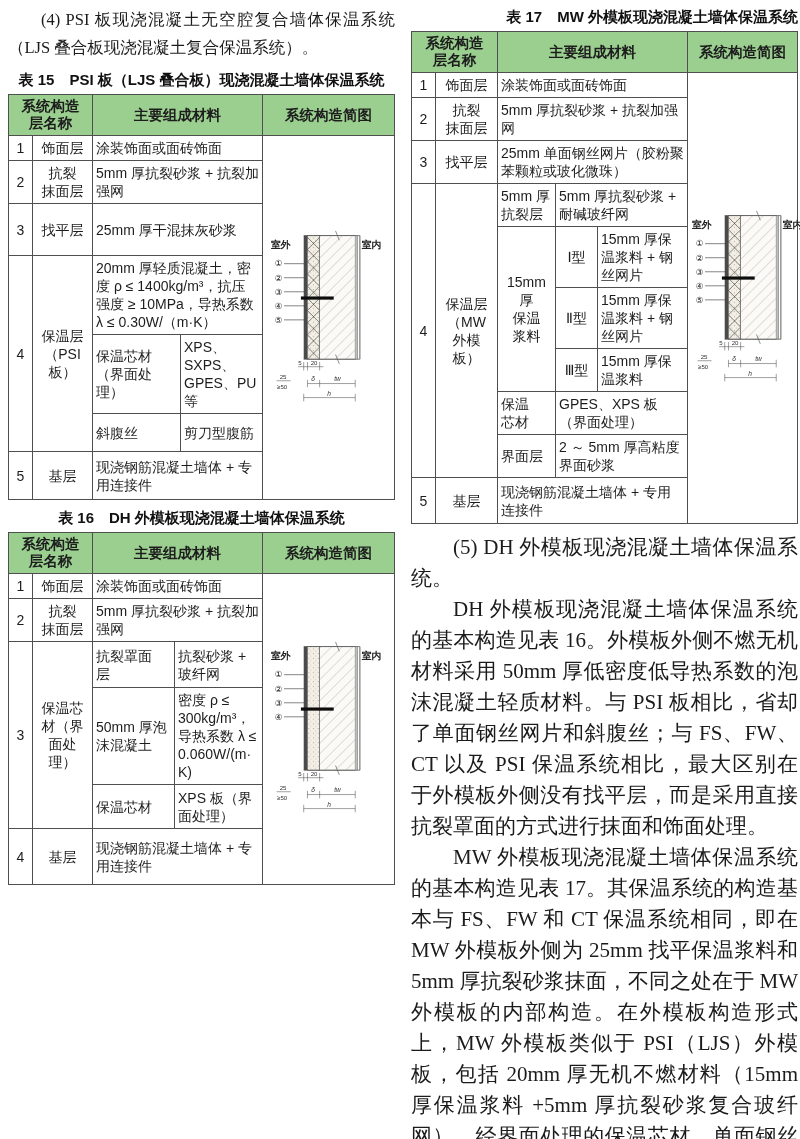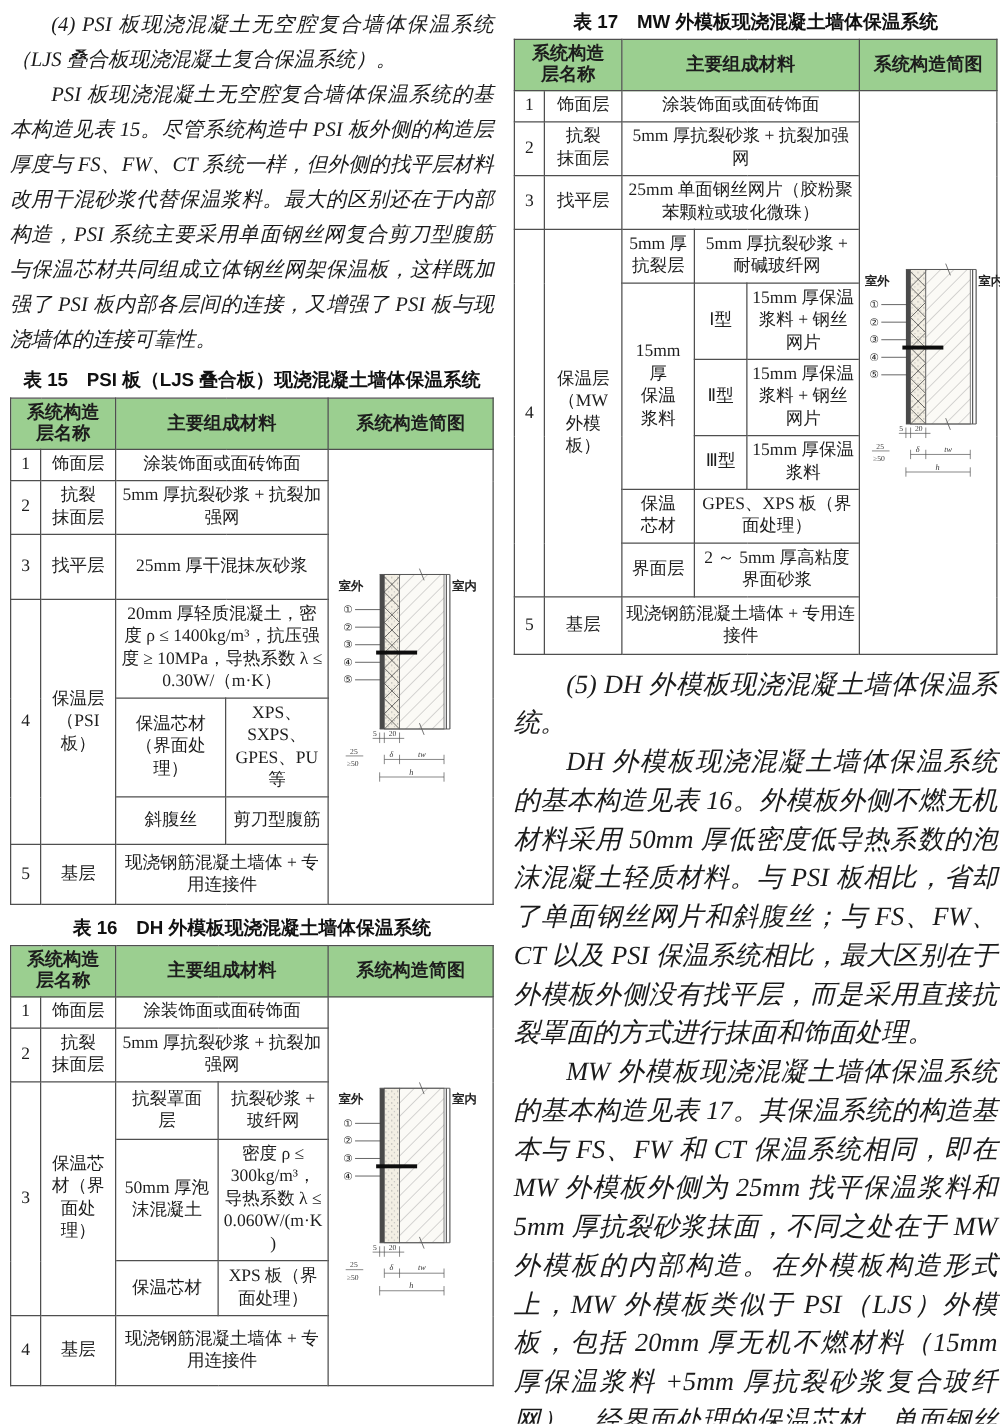--- a/index.html
+++ b/index.html
@@ -9,7 +9,7 @@
   }
   .page{display:flex;gap:16px;padding:6px 10px 0 8px;box-sizing:border-box;width:800px;}
   .col{width:387px;flex:0 0 387px;}
-  p.body{font-size:16.5px;line-height:28px;text-align:justify;text-indent:2em;margin:0;font-style:italic;}
+  p.body{font-size:16.5px;line-height:28px;text-align:justify;text-indent:2em;margin:0;}
   .rcol p.body{font-size:21px;line-height:31px;}
   .tbl-title{
     font-family:"Liberation Sans","DejaVu Sans",sans-serif;

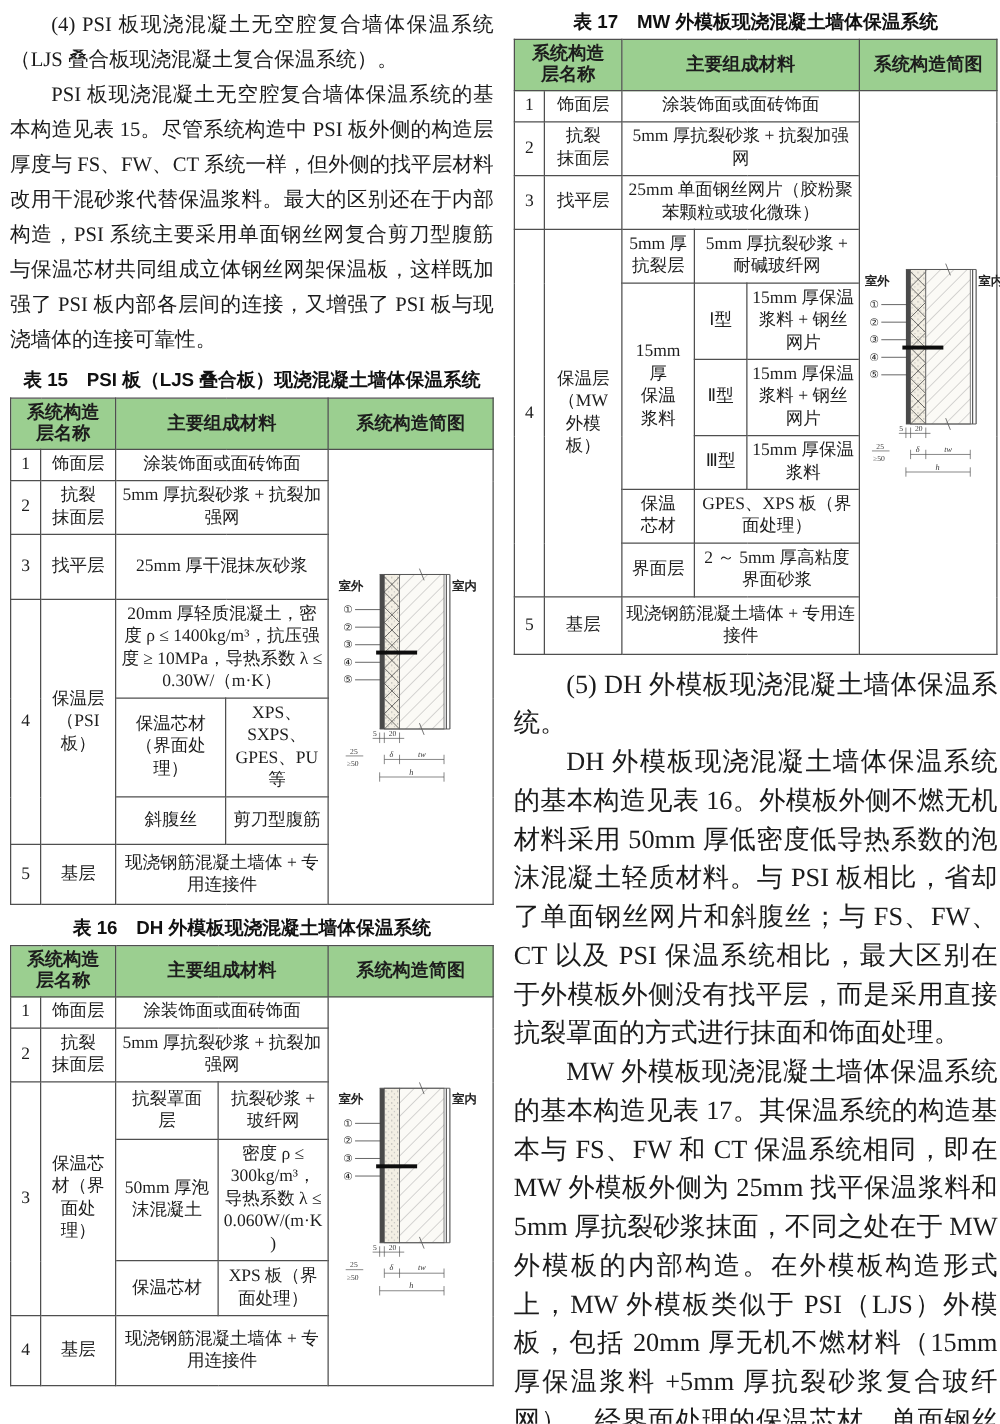--- a/index.html
+++ b/index.html
@@ -291,7 +291,7 @@
 
   <div class="col rcol">
 
-    <div class="tbl-title" style="margin-top:2px;">表 17　MW 外模板现浇混凝土墙体保温系统</div>
+    <div class="tbl-title" style="margin-top:2px;text-align:right;">表 17　MW 外模板现浇混凝土墙体保温系统</div>
 
     <table class="ctable">
       <colgroup>

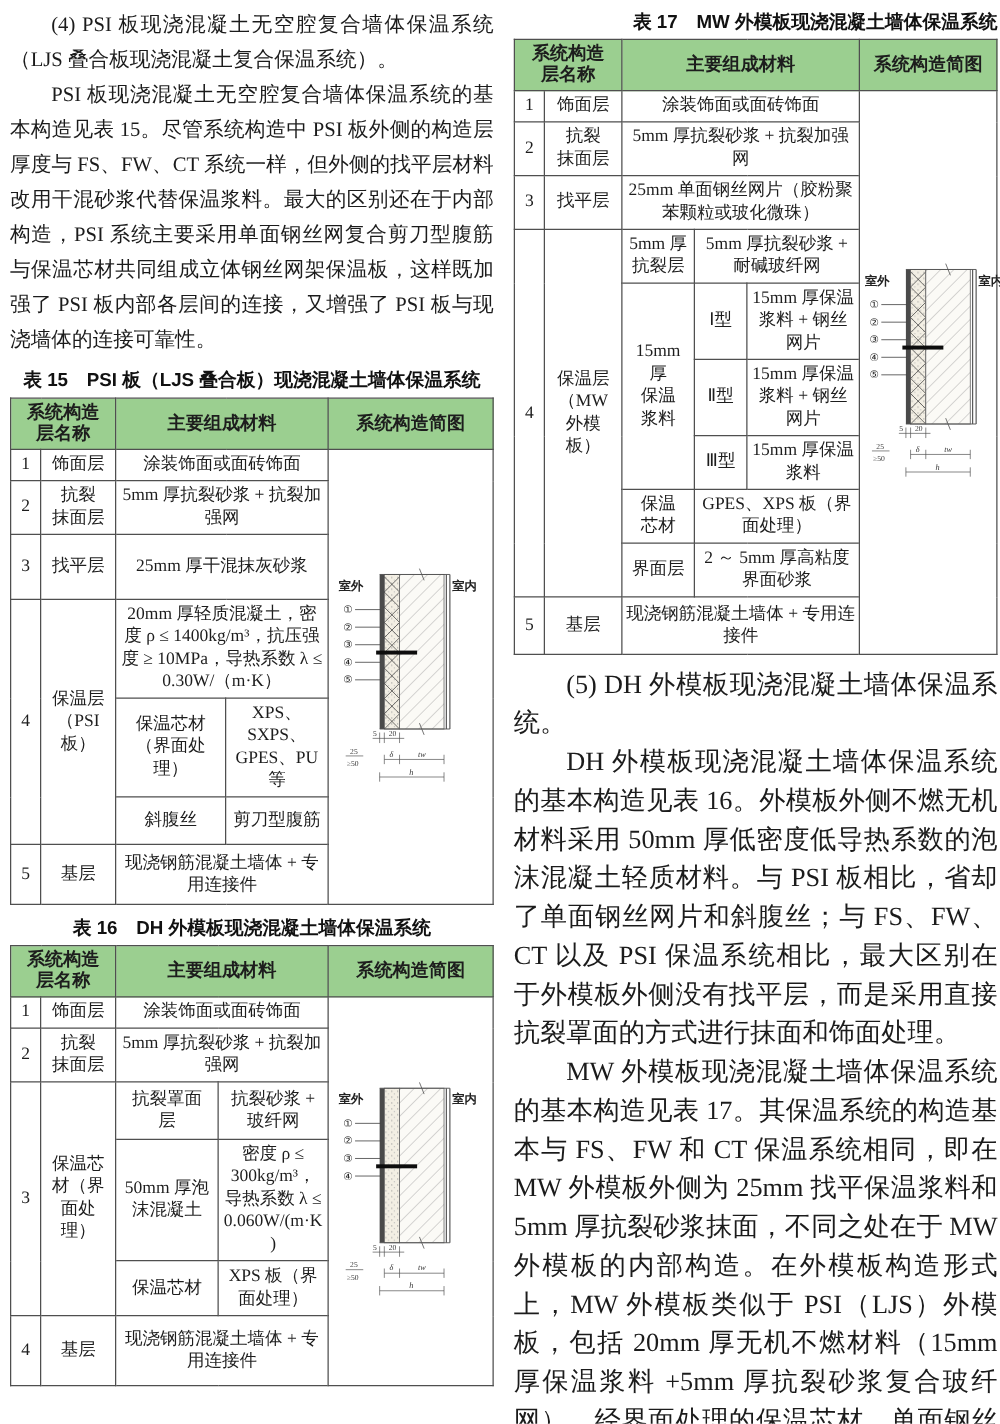--- a/index.html
+++ b/index.html
@@ -17,7 +17,7 @@
   }
   table.ctable{
     border-collapse:collapse;width:100%;table-layout:fixed;
-    font-family:Liberation Serif, serif;
+    font-family:Liberation Sans, sans-serif;
     font-size:14px;line-height:18px;color:#1d1d1d;
   }
   table.ctable td{border:1px solid #4f4f4f;padding:3px 3px;vertical-align:middle;word-break:break-word;}

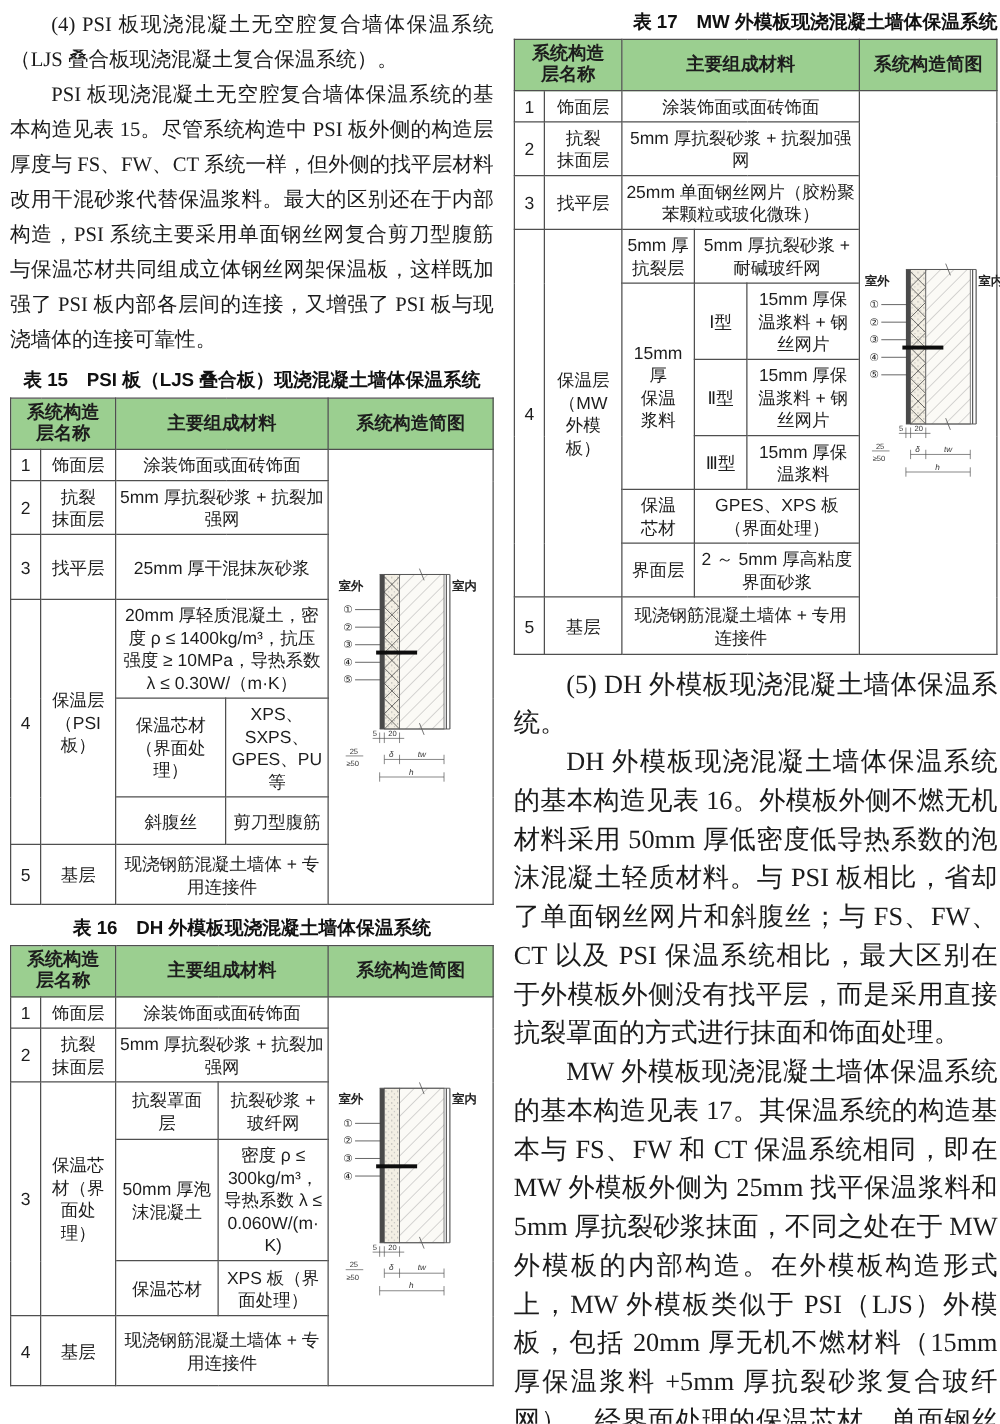--- a/index.html
+++ b/index.html
@@ -38,7 +38,6 @@
   <div class="col">
 
     <p class="body">(4) PSI 板现浇混凝土无空腔复合墙体保温系统（LJS 叠合板现浇混凝土复合保温系统）。</p>
-    <p class="body">PSI 板现浇混凝土无空腔复合墙体保温系统的基本构造见表 15。尽管系统构造中 PSI 板外侧的构造层厚度与 FS、FW、CT 系统一样，但外侧的找平层材料改用干混砂浆代替保温浆料。最大的区别还在于内部构造，PSI 系统主要采用单面钢丝网复合剪刀型腹筋与保温芯材共同组成立体钢丝网架保温板，这样既加强了 PSI 板内部各层间的连接，又增强了 PSI 板与现浇墙体的连接可靠性。</p>
 
     <div class="tbl-title">表 15　PSI 板（LJS 叠合板）现浇混凝土墙体保温系统</div>
 

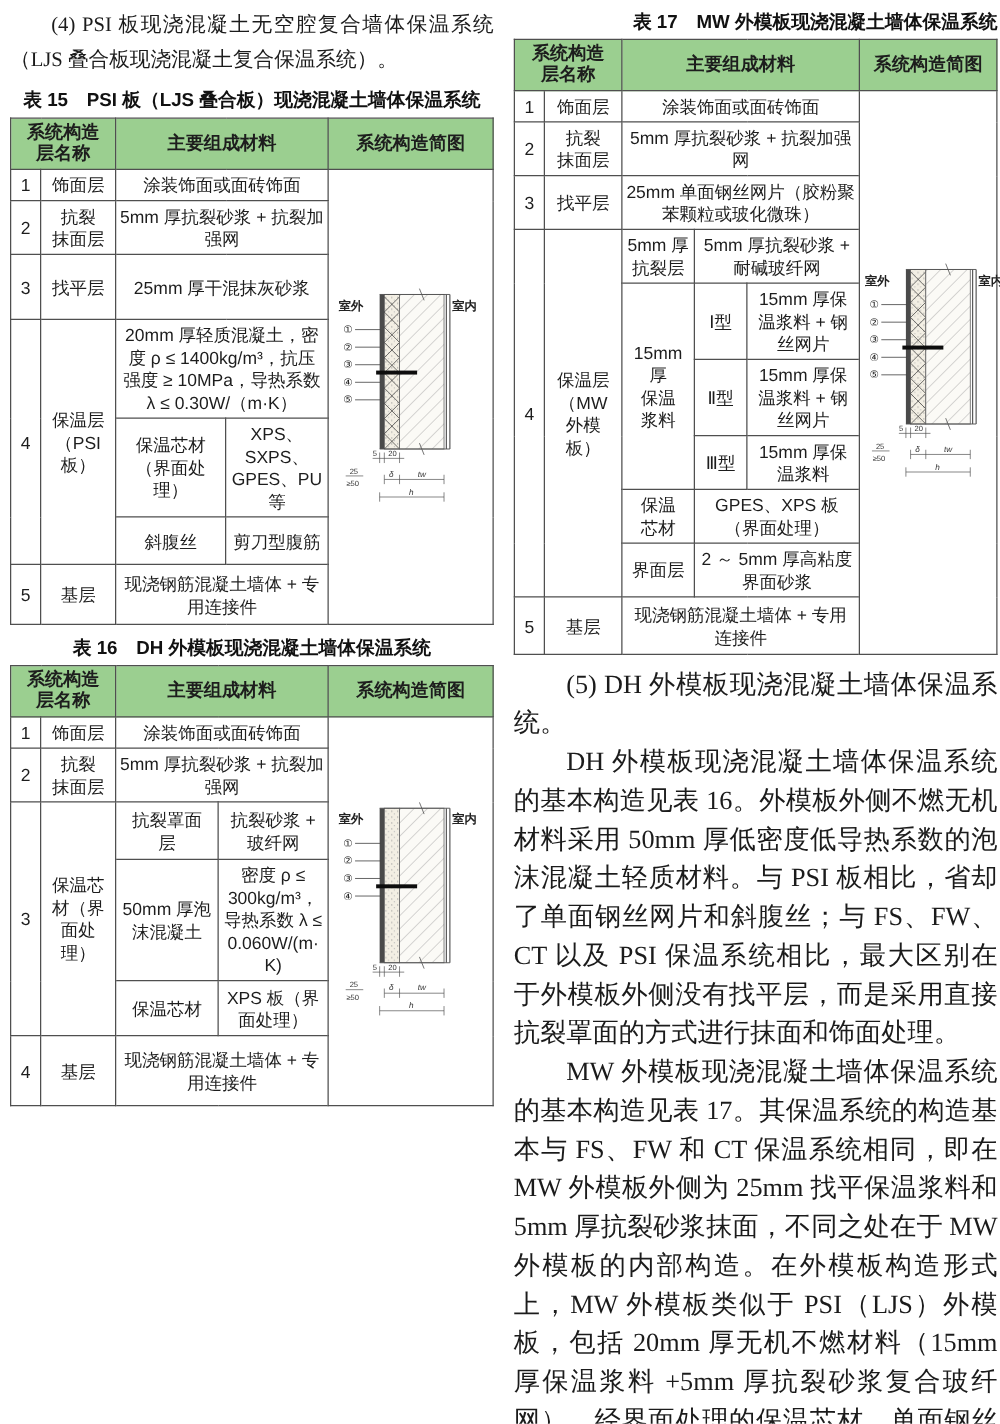--- a/index.html
+++ b/index.html
@@ -23,7 +23,7 @@
   table.ctable td{border:1px solid #4f4f4f;padding:3px 3px;vertical-align:middle;word-break:break-word;}
   td.th{background:#9bcf90;text-align:center;font-weight:600;font-size:14.5px;line-height:17px;padding:4px 2px;}
   td.c{text-align:center;}
-  td.mat{text-align:center;padding-left:4px;}
+  td.mat{text-align:left;padding-left:4px;}
   .pre{white-space:pre-line;}
   td.figcell{padding:2px 1px;background:#fff;vertical-align:middle;}
   .fig{width:100%;text-align:center;}

